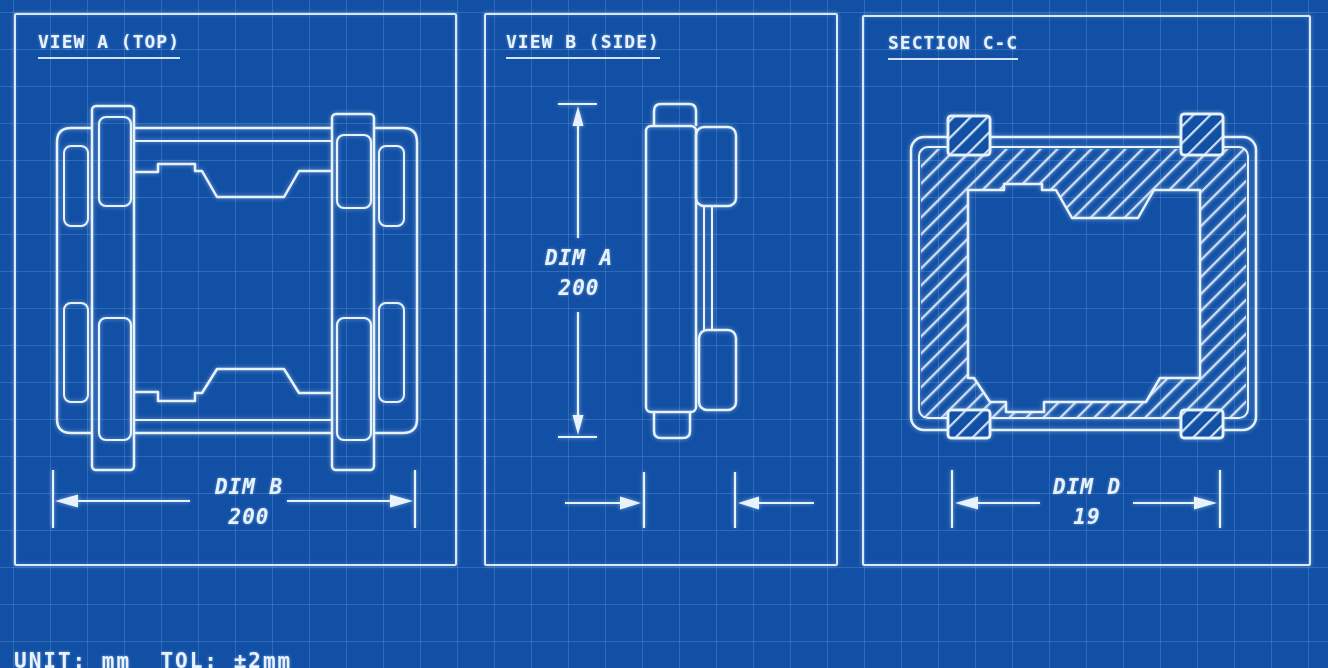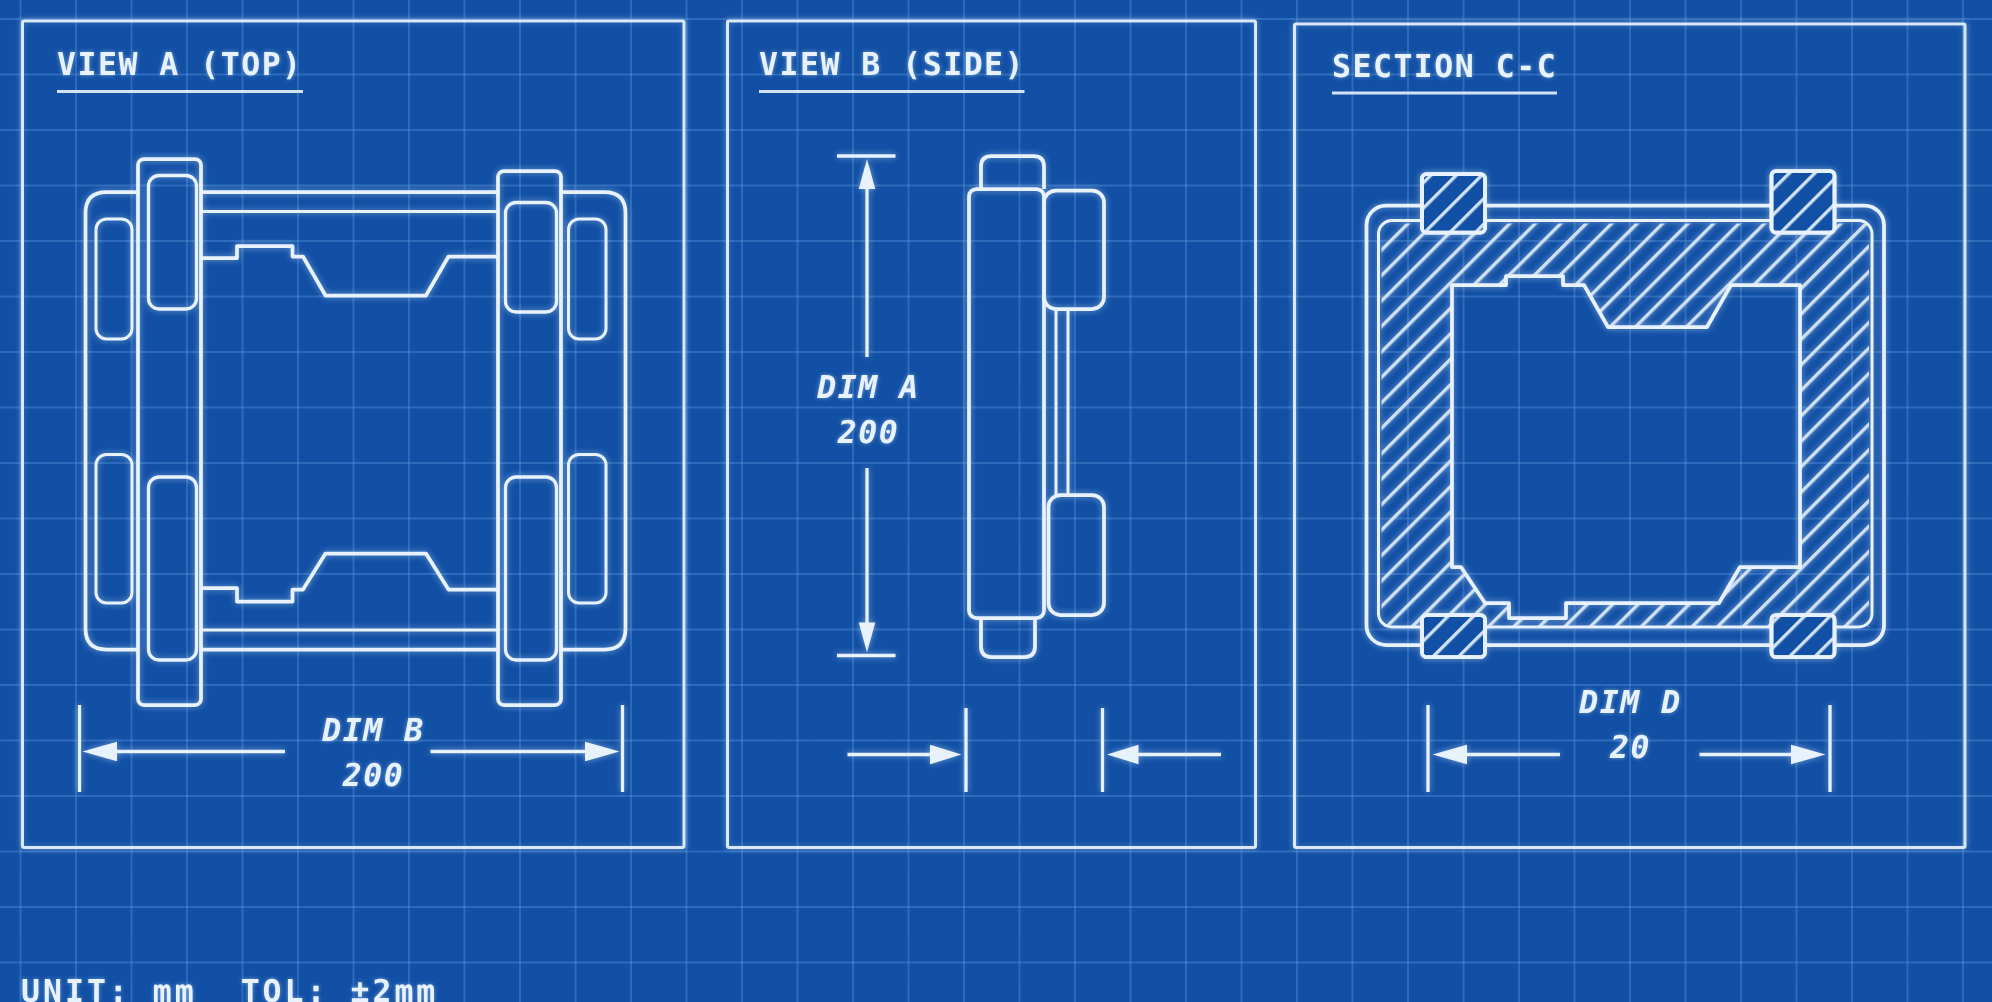--- a/index.html
+++ b/index.html
@@ -38,7 +38,7 @@
     white-space:pre;
   }
   .panel-title{
-    font-size:21px;letter-spacing:1px;line-height:1;
+    font-size:18px;letter-spacing:1px;line-height:1;
     padding-bottom:6px;border-bottom:2.5px solid rgba(233,242,253,0.9);
   }
   #title-a{left:38px;top:33px;}

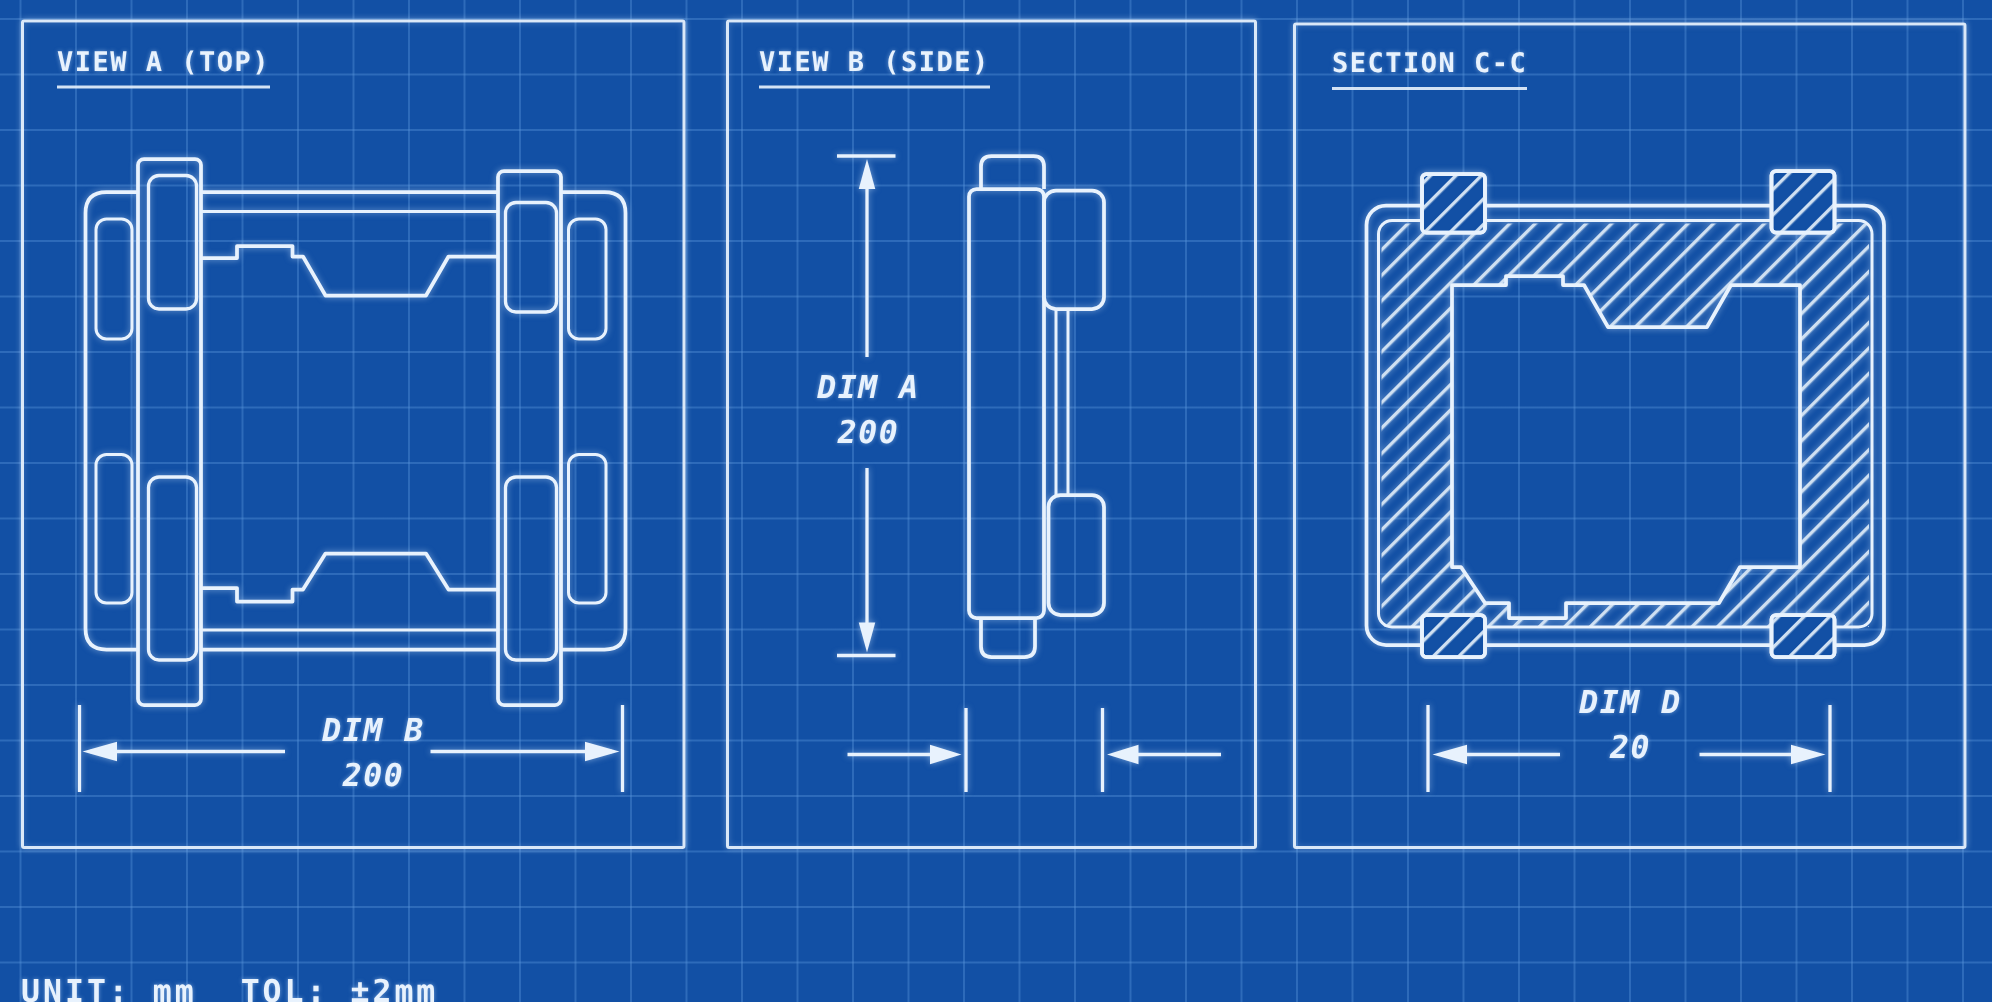--- a/index.html
+++ b/index.html
@@ -50,7 +50,7 @@
   #dim-b-group{left:233px;top:472px;margin-left:16px;}
   #dim-a-group{left:579px;top:243px;}
   #dim-c-group{left:690px;top:472px;}
-  #dim-d-group{left:1087px;top:453px;}
+  #dim-d-group{left:1087px;top:472px;}
   #footer-note{left:14px;top:633px;font-size:21px;letter-spacing:2px;margin-top:16px;}
 </style>
 </head>

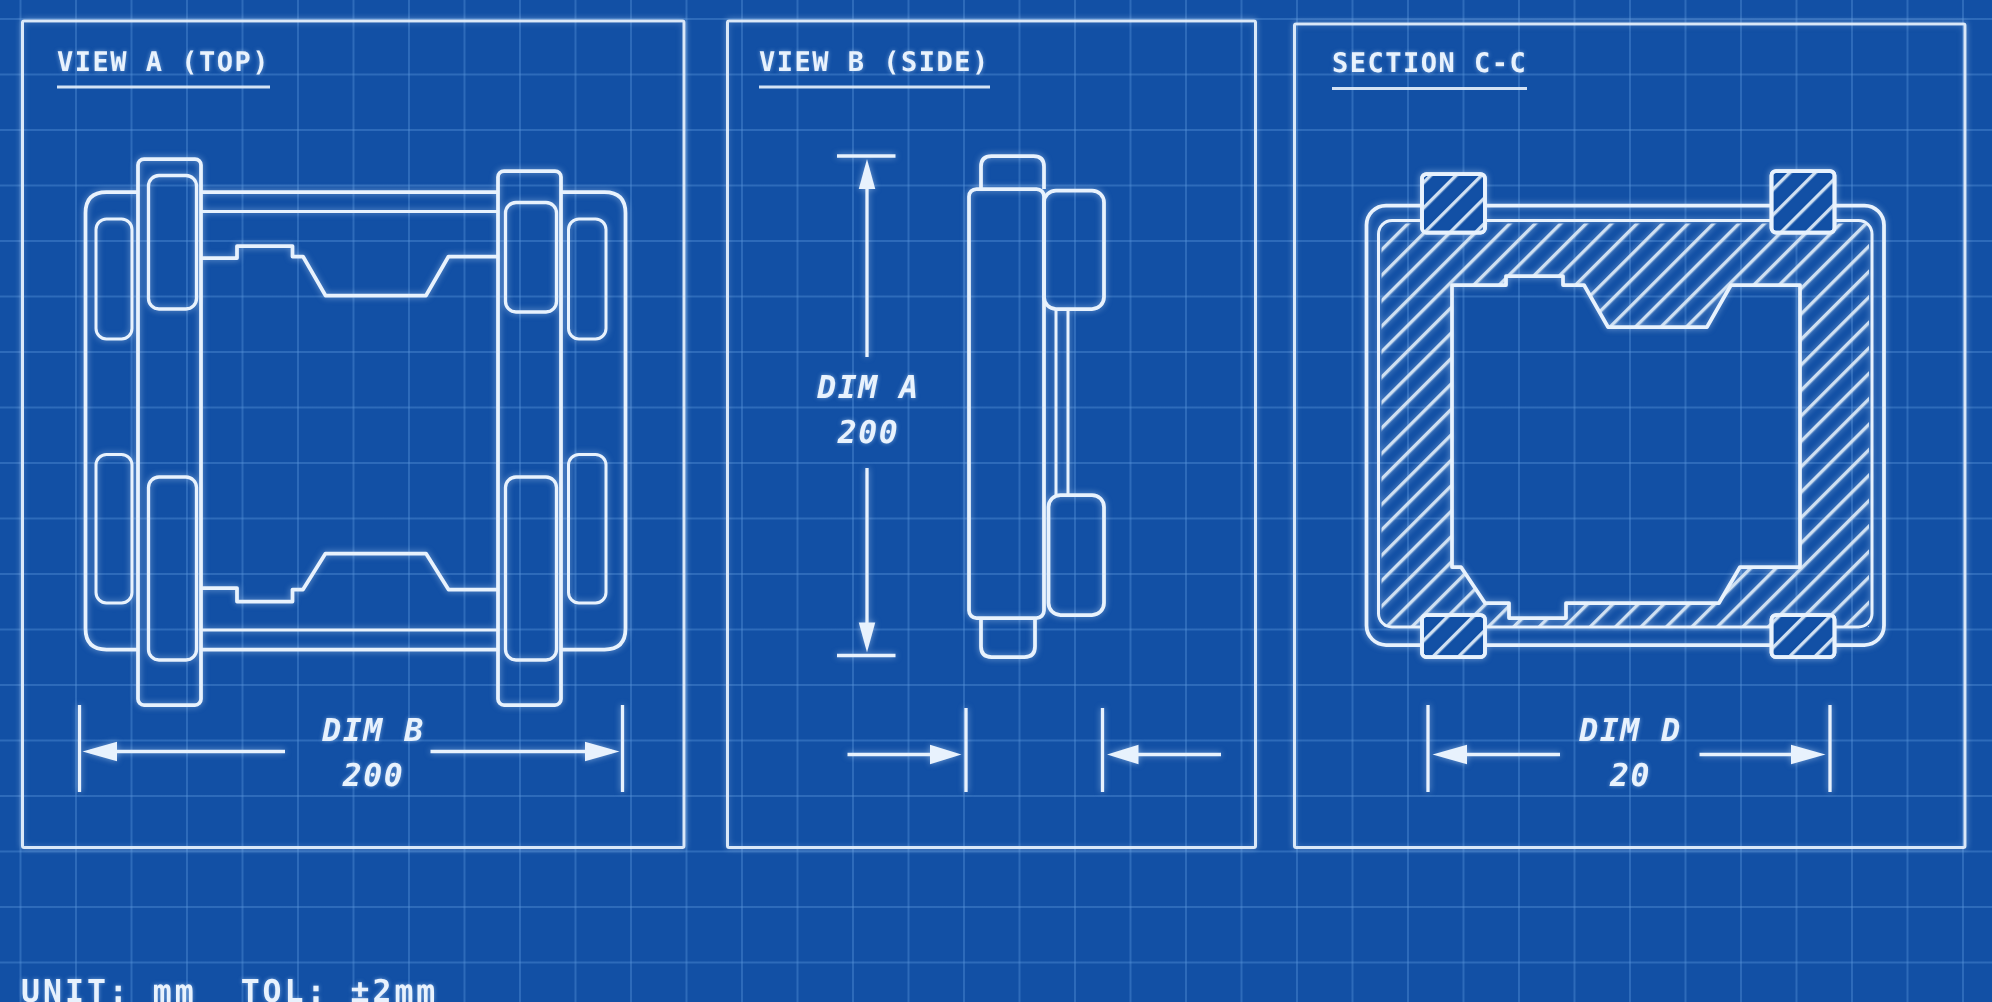--- a/index.html
+++ b/index.html
@@ -182,7 +182,7 @@
 
   <div class="dim-group" id="dim-d-group">
     <div class="dim-label">DIM D</div>
-    <div class="dim-value">20</div>
+    <div class="dim-value">19</div>
   </div>
 
   <div class="bp-text" id="footer-note">UNIT: mm  TOL: ±2mm</div>

